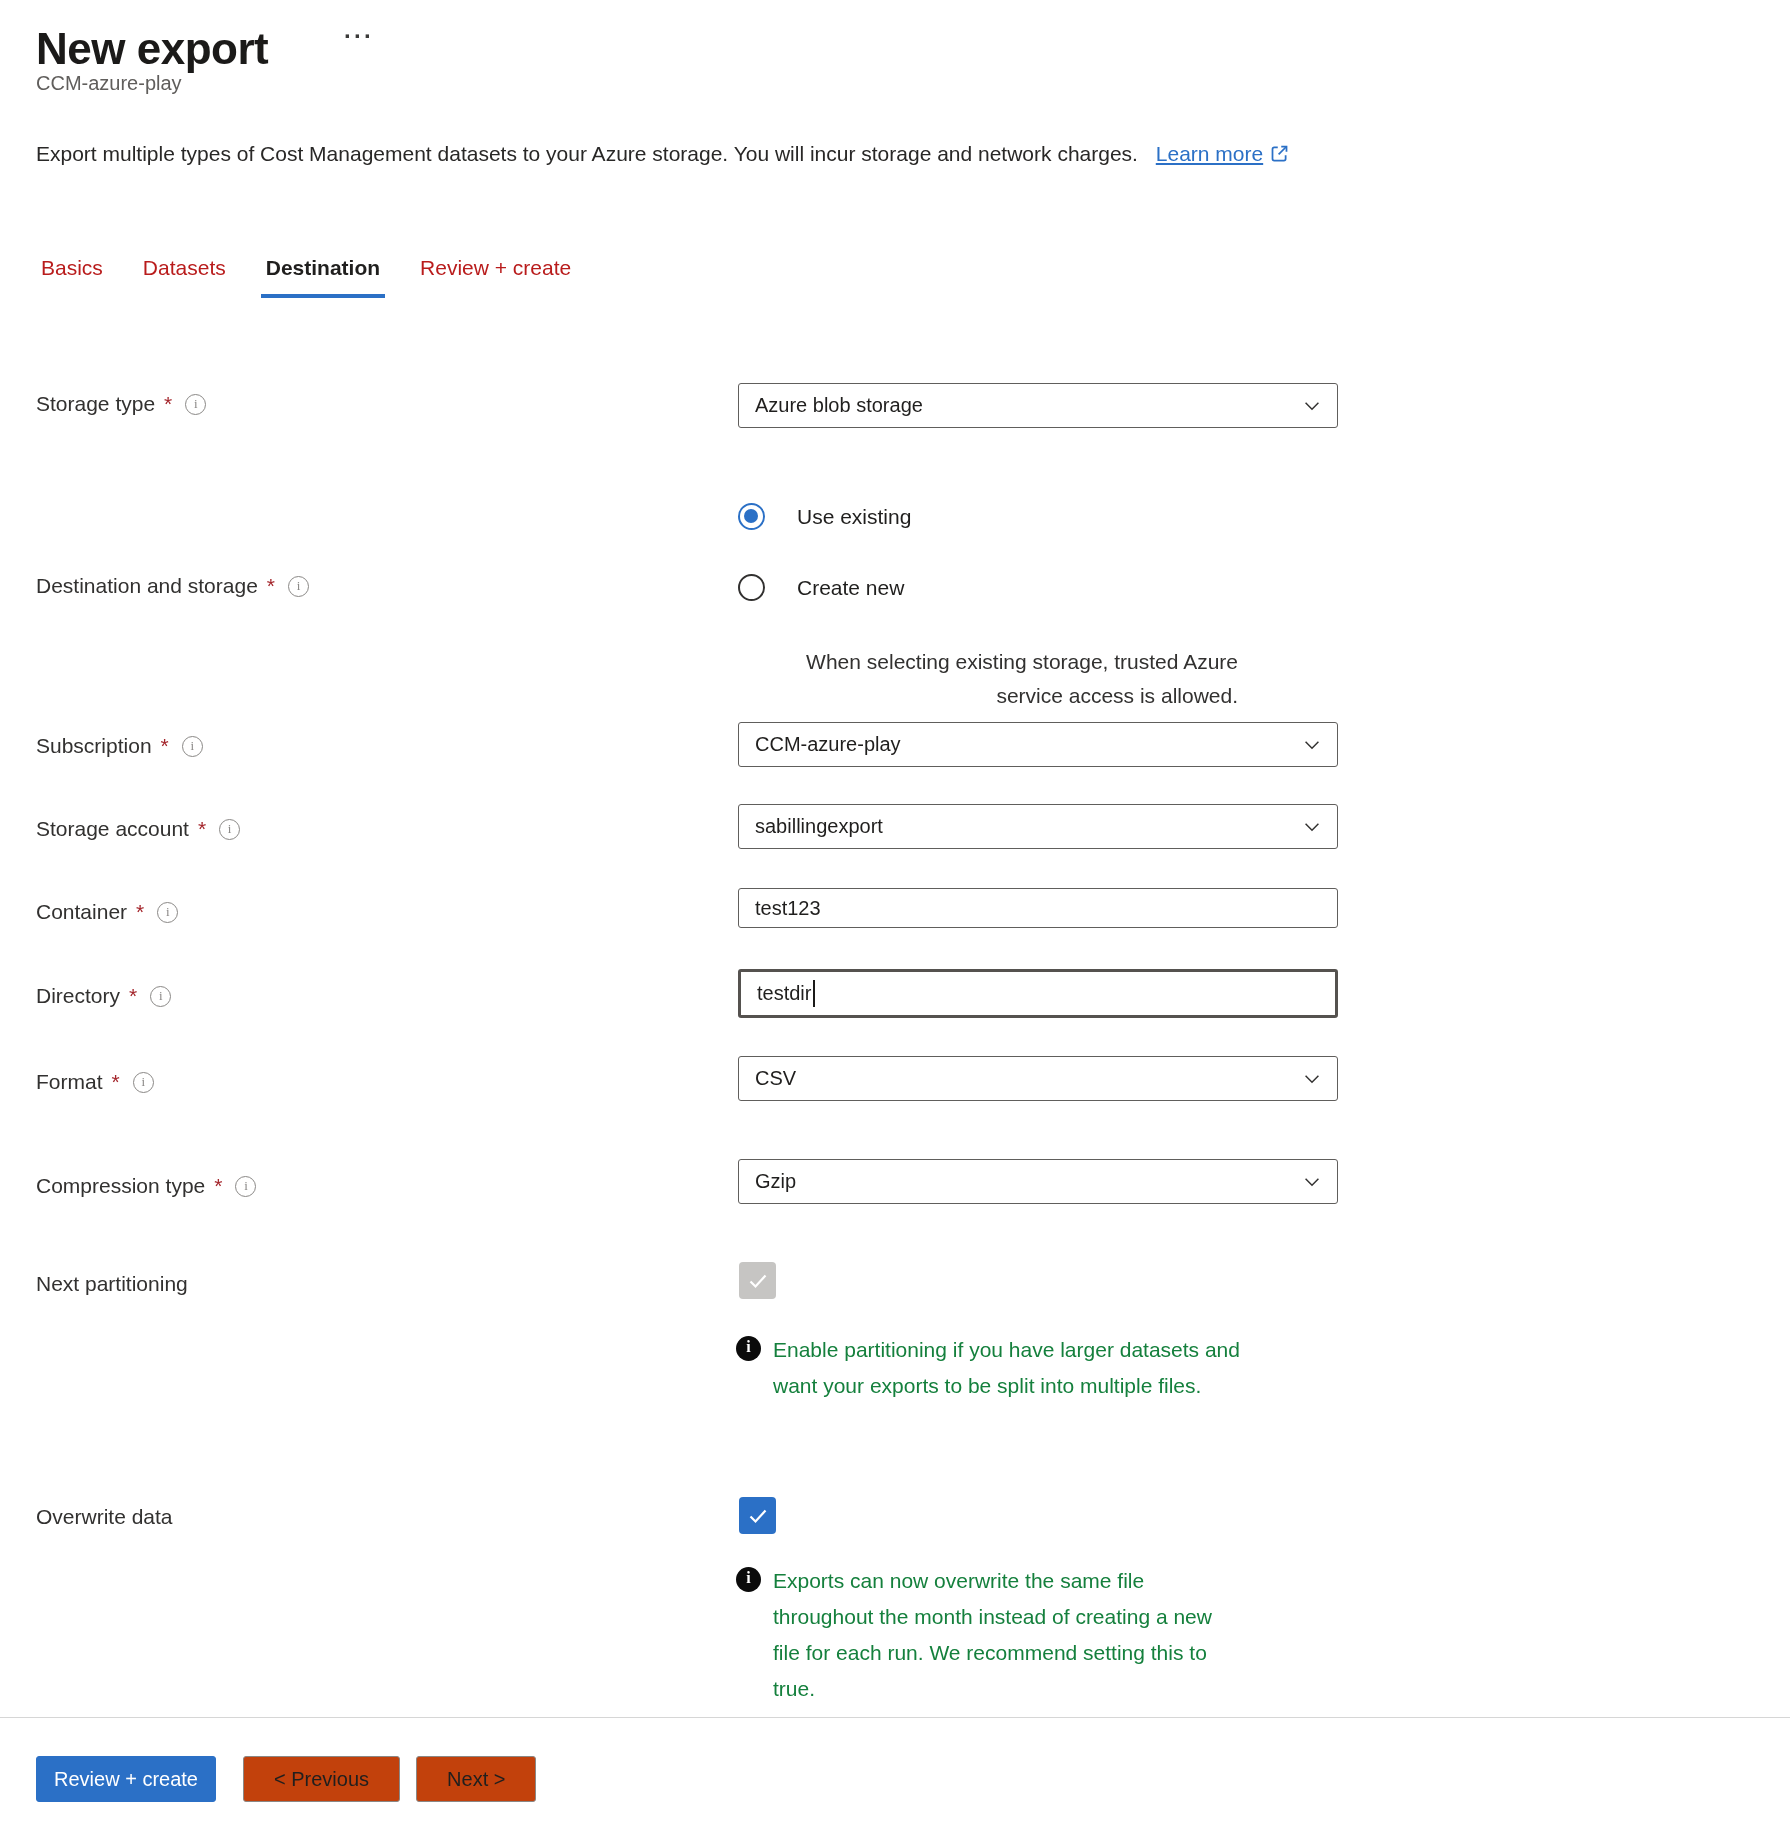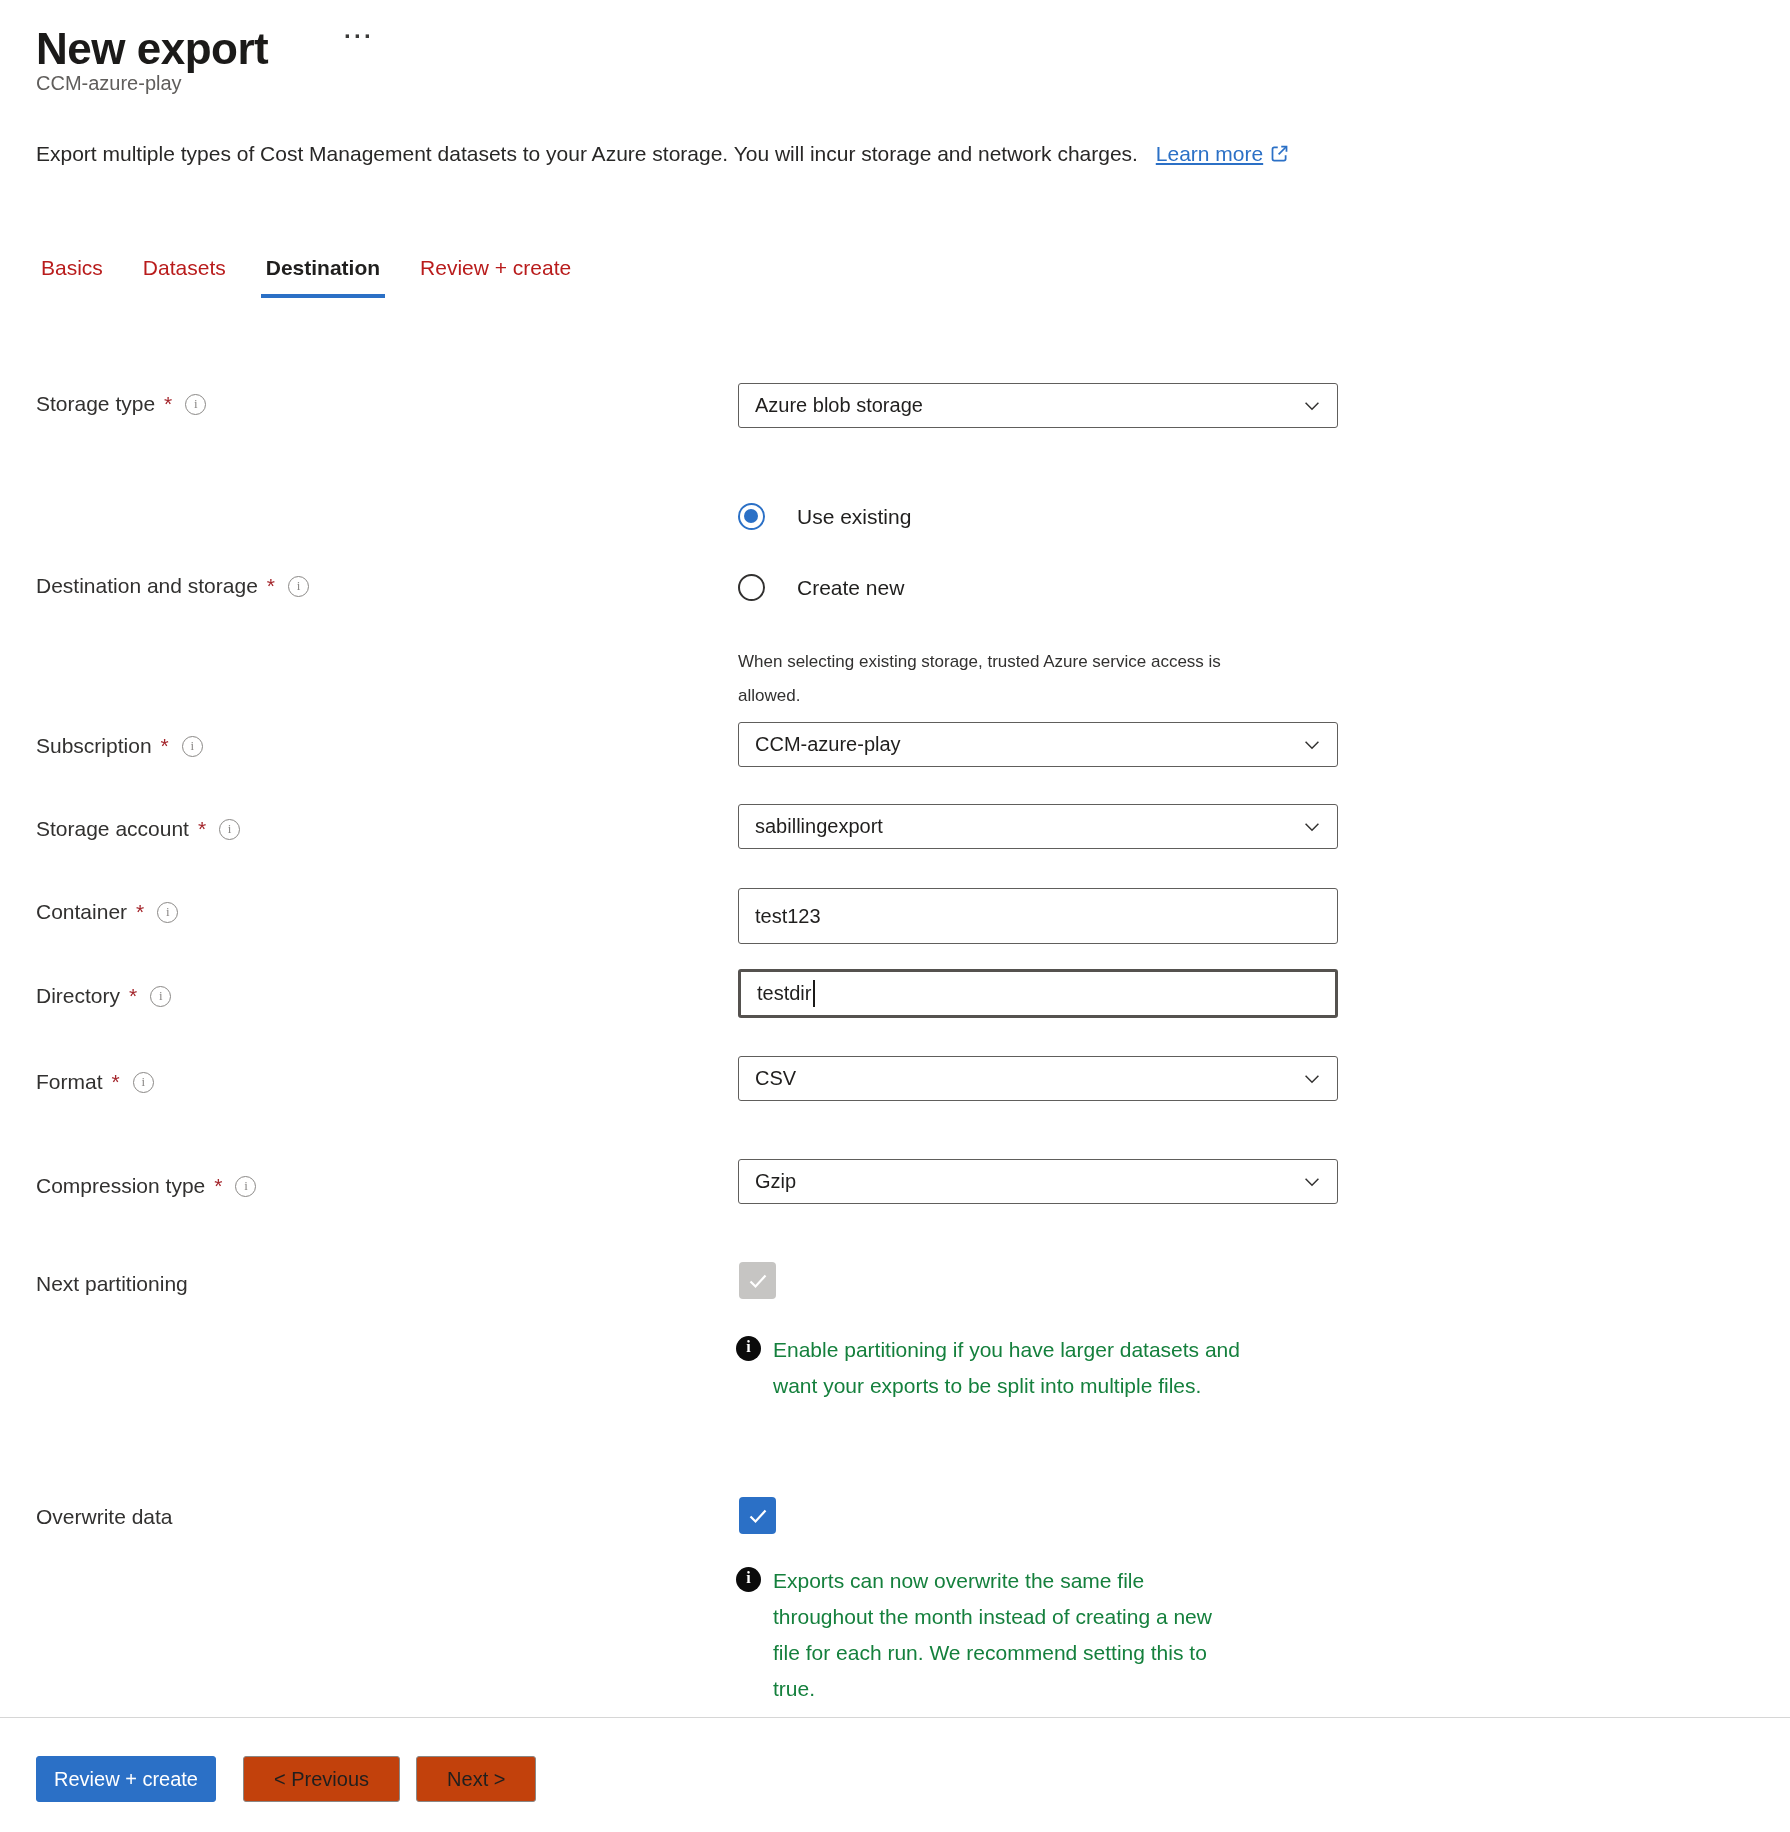--- a/index.html
+++ b/index.html
@@ -54,7 +54,7 @@
   .rdot.selected::after{content:"";position:absolute;left:4px;top:4px;width:14px;height:14px;
     border-radius:50%;background:var(--accent);}
   .radio-label{font-size:21px;color:#201f1e;}
-  .radio-help{font-size:17px;color:#323130;line-height:34px;width:500px;margin-top:0;}
+  .radio-help{font-size:21px;color:#323130;line-height:34px;width:500px;margin-top:0;text-align:right;}
 
   
   .checkbox{position:absolute;width:37px;height:37px;border-radius:4px;display:flex;align-items:center;

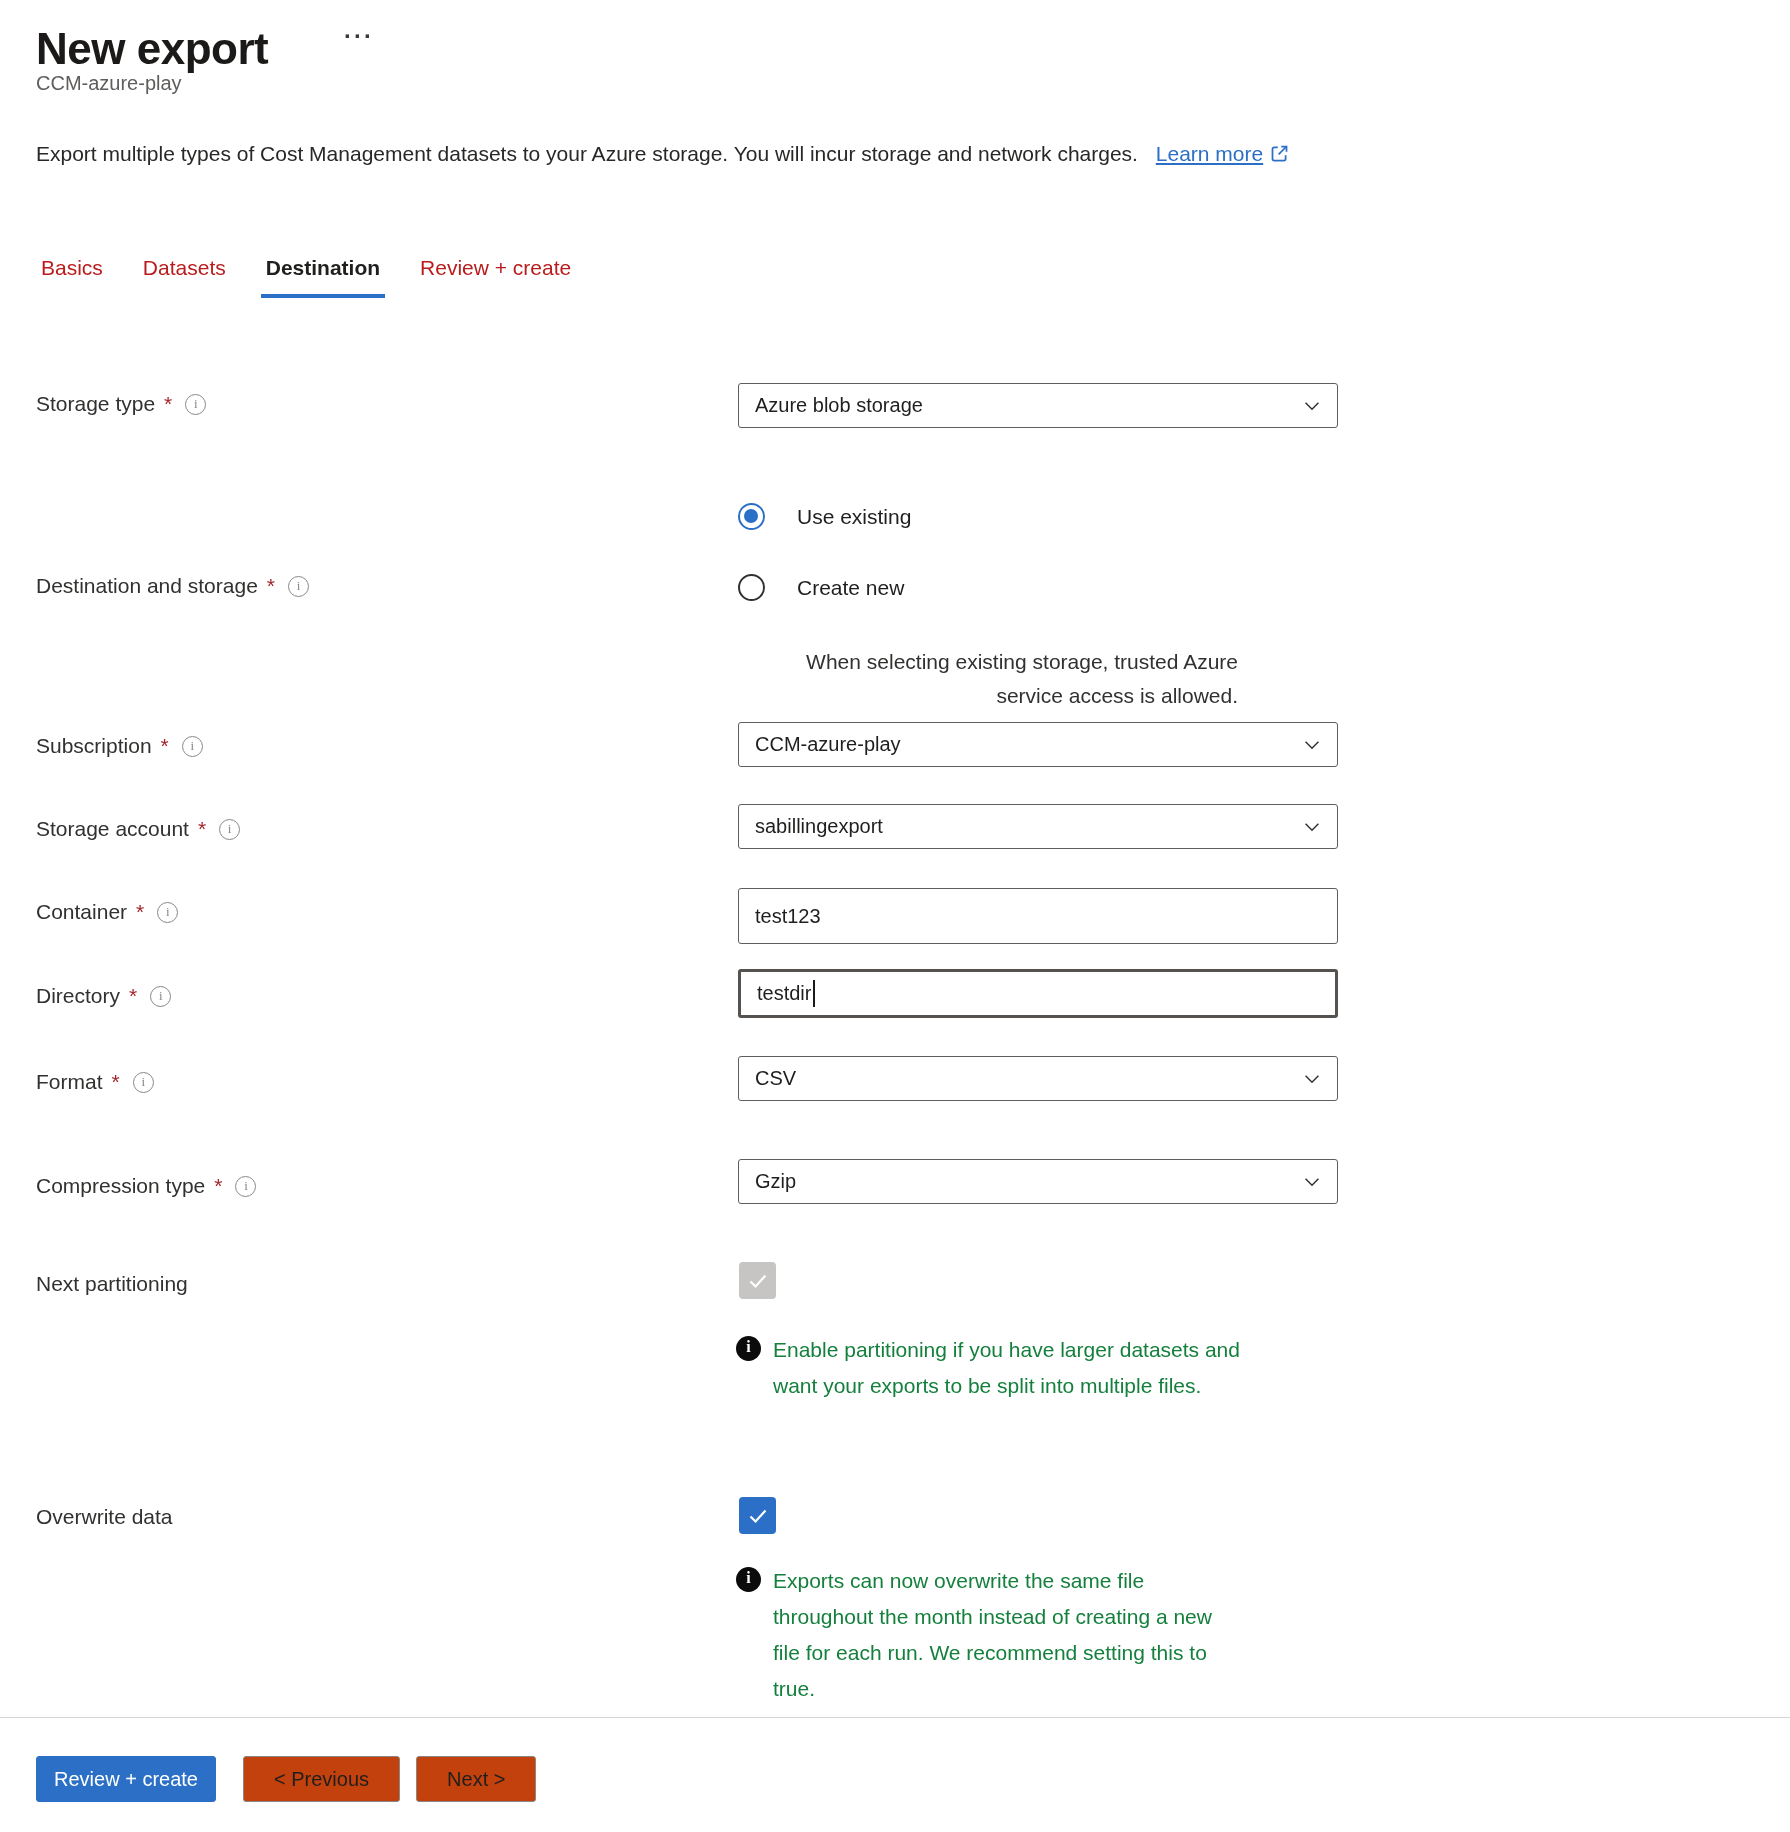--- a/index.html
+++ b/index.html
@@ -42,7 +42,7 @@
     align-items:center;justify-content:space-between;padding:0 14px 0 16px;cursor:pointer;}
   .select-value{font-size:20px;color:#201f1e;}
   .chev{width:22px;height:22px;color:#323130;flex:none;}
-  .tinput{height:56px;border:1.5px solid #605e5c;border-radius:3px;background:#fff;display:flex;
+  .tinput{height:40px;border:1.5px solid #605e5c;border-radius:3px;background:#fff;display:flex;
     align-items:center;padding:0 16px;font-size:20px;color:#201f1e;cursor:text;}
   .tinput.focused{border:3px solid #55524f;height:49px;}
   .caret{display:inline-block;width:2px;height:27px;background:#1b1a19;margin-left:2px;}

